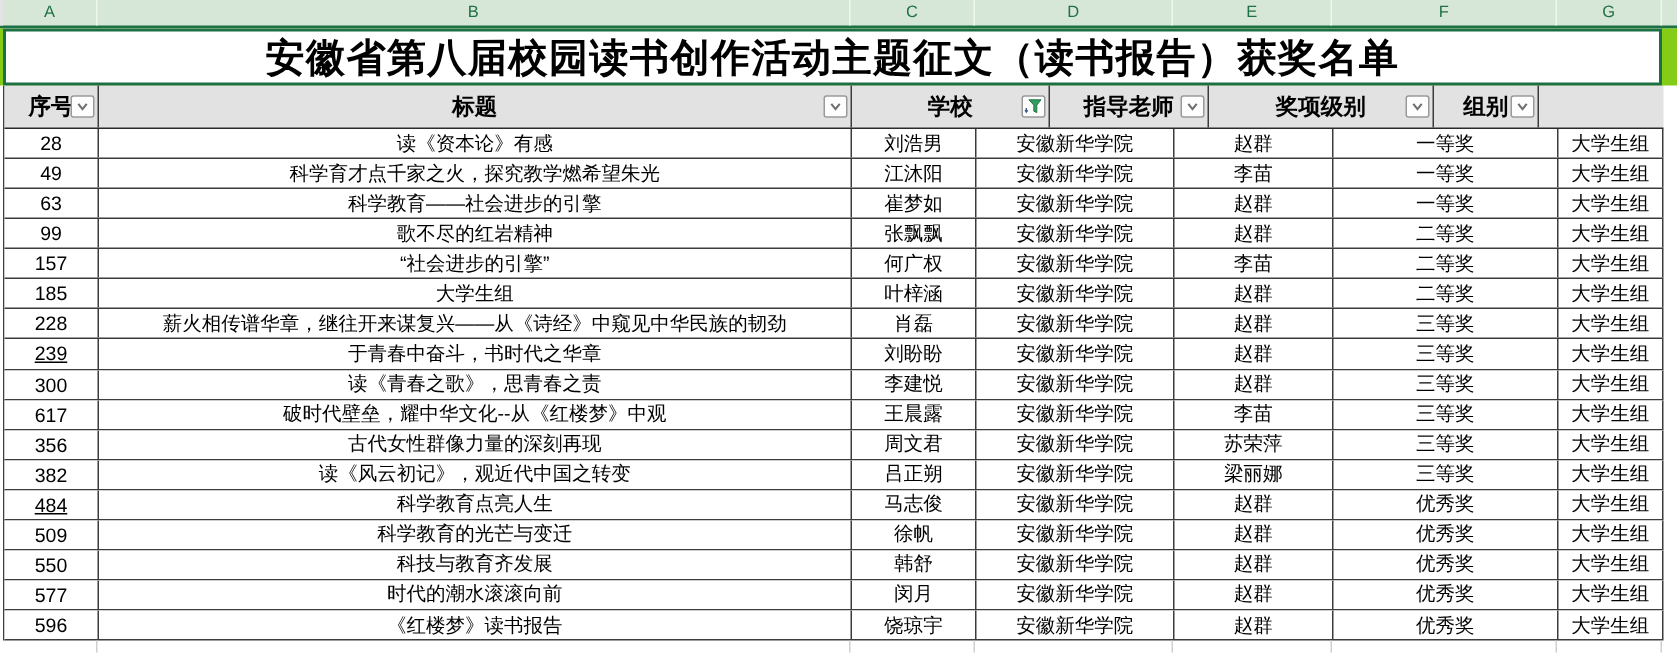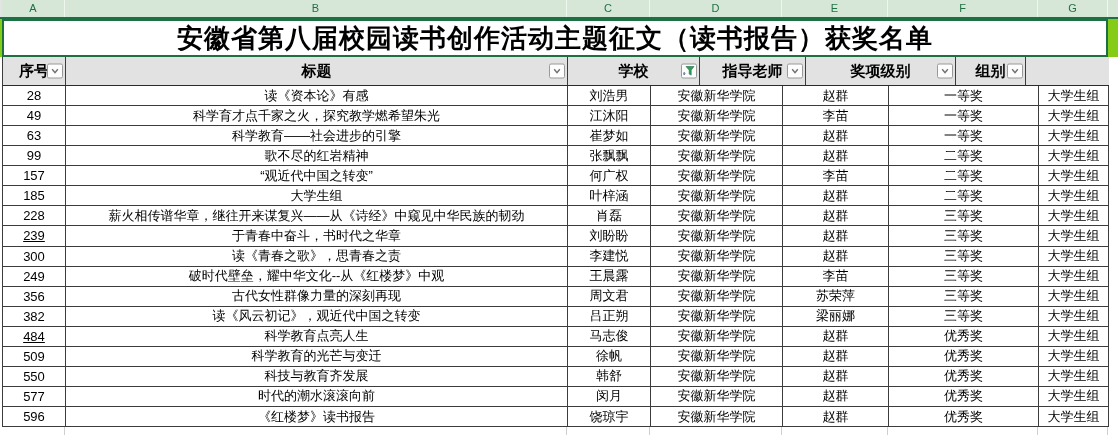--- a/index.html
+++ b/index.html
@@ -166,7 +166,7 @@
         </div>
         <div class="drow">
           <div class="dcell" style="width: 63px;">157</div>
-          <div class="dcell" style="width: 502px;">“观近代中国之转变”</div>
+          <div class="dcell" style="width: 502px;">“社会进步的引擎”</div>
           <div class="dcell" style="width: 83px;">何广权</div>
           <div class="dcell" style="width: 132px;">安徽新华学院</div>
           <div class="dcell" style="width: 106px;">李苗</div>

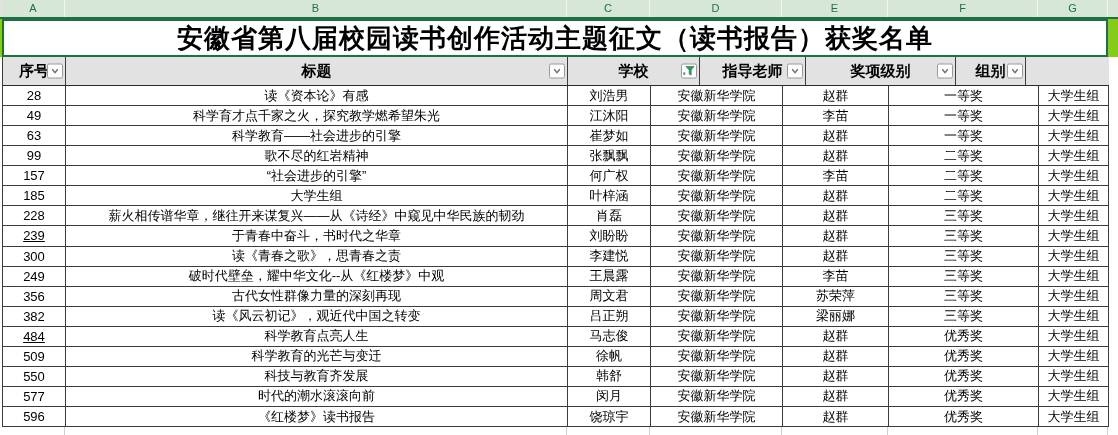--- a/index.html
+++ b/index.html
@@ -210,7 +210,7 @@
           <div class="dcell" style="width: 70px;">大学生组</div>
         </div>
         <div class="drow">
-          <div class="dcell" style="width: 63px;">249</div>
+          <div class="dcell" style="width: 63px;">617</div>
           <div class="dcell" style="width: 502px;">破时代壁垒，耀中华文化--从《红楼梦》中观</div>
           <div class="dcell" style="width: 83px;">王晨露</div>
           <div class="dcell" style="width: 132px;">安徽新华学院</div>

